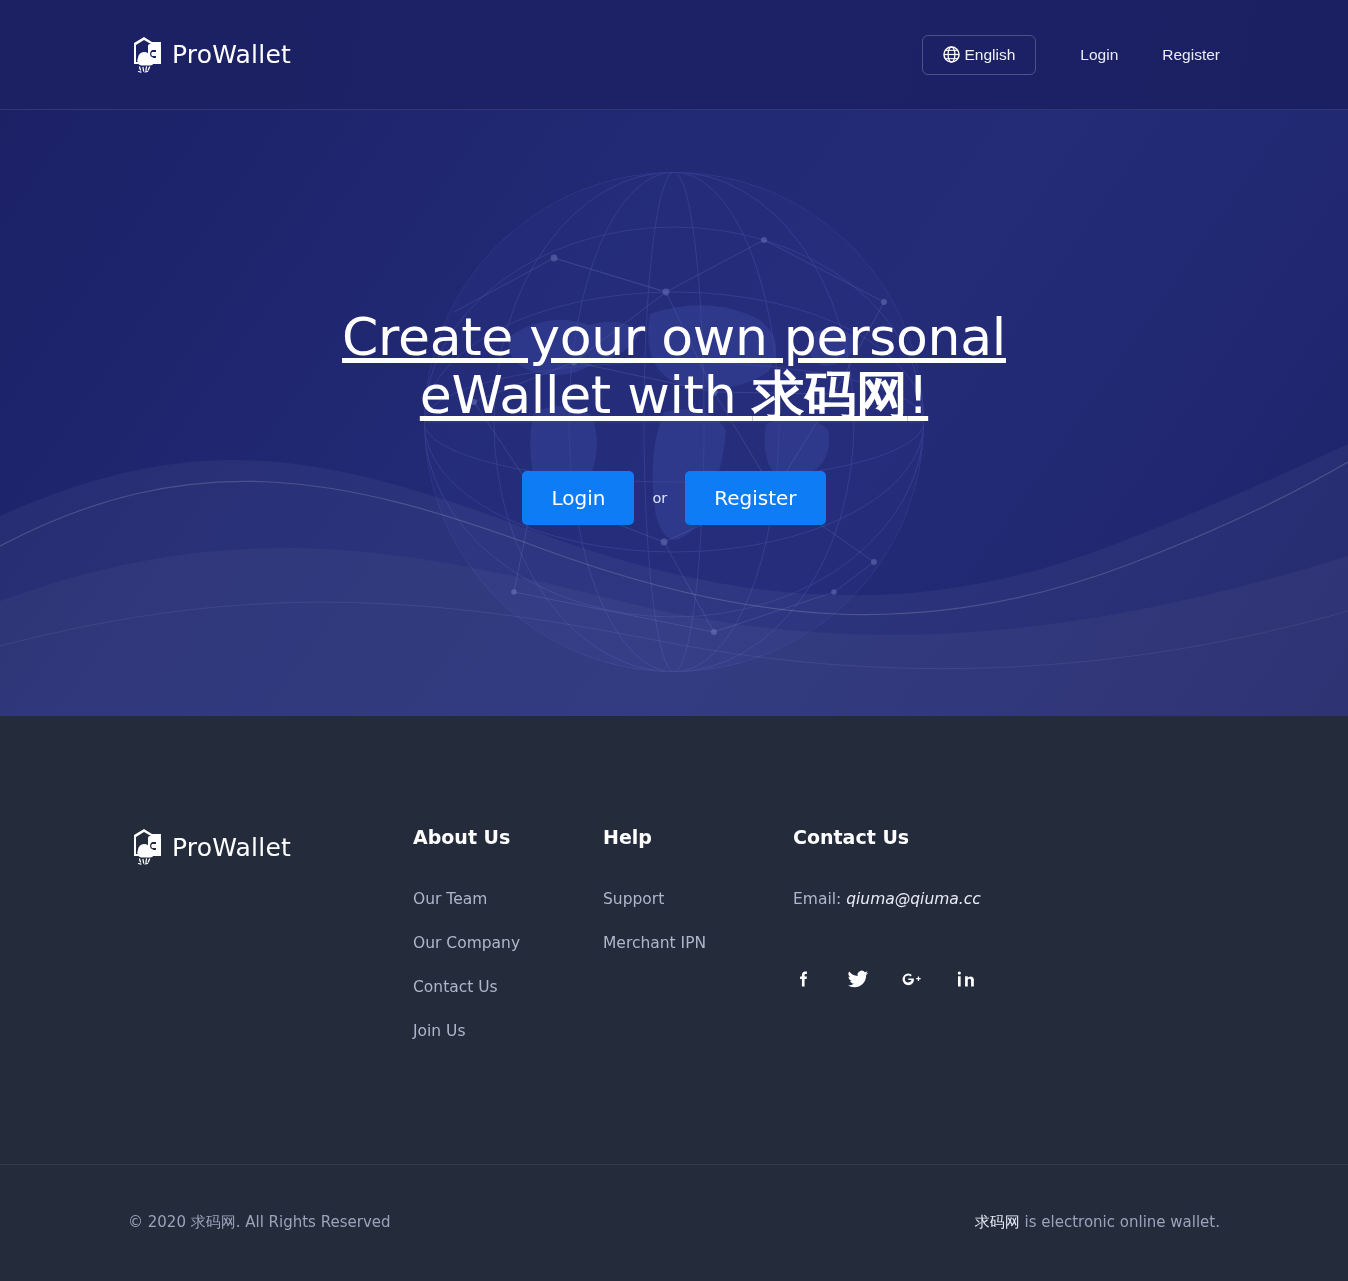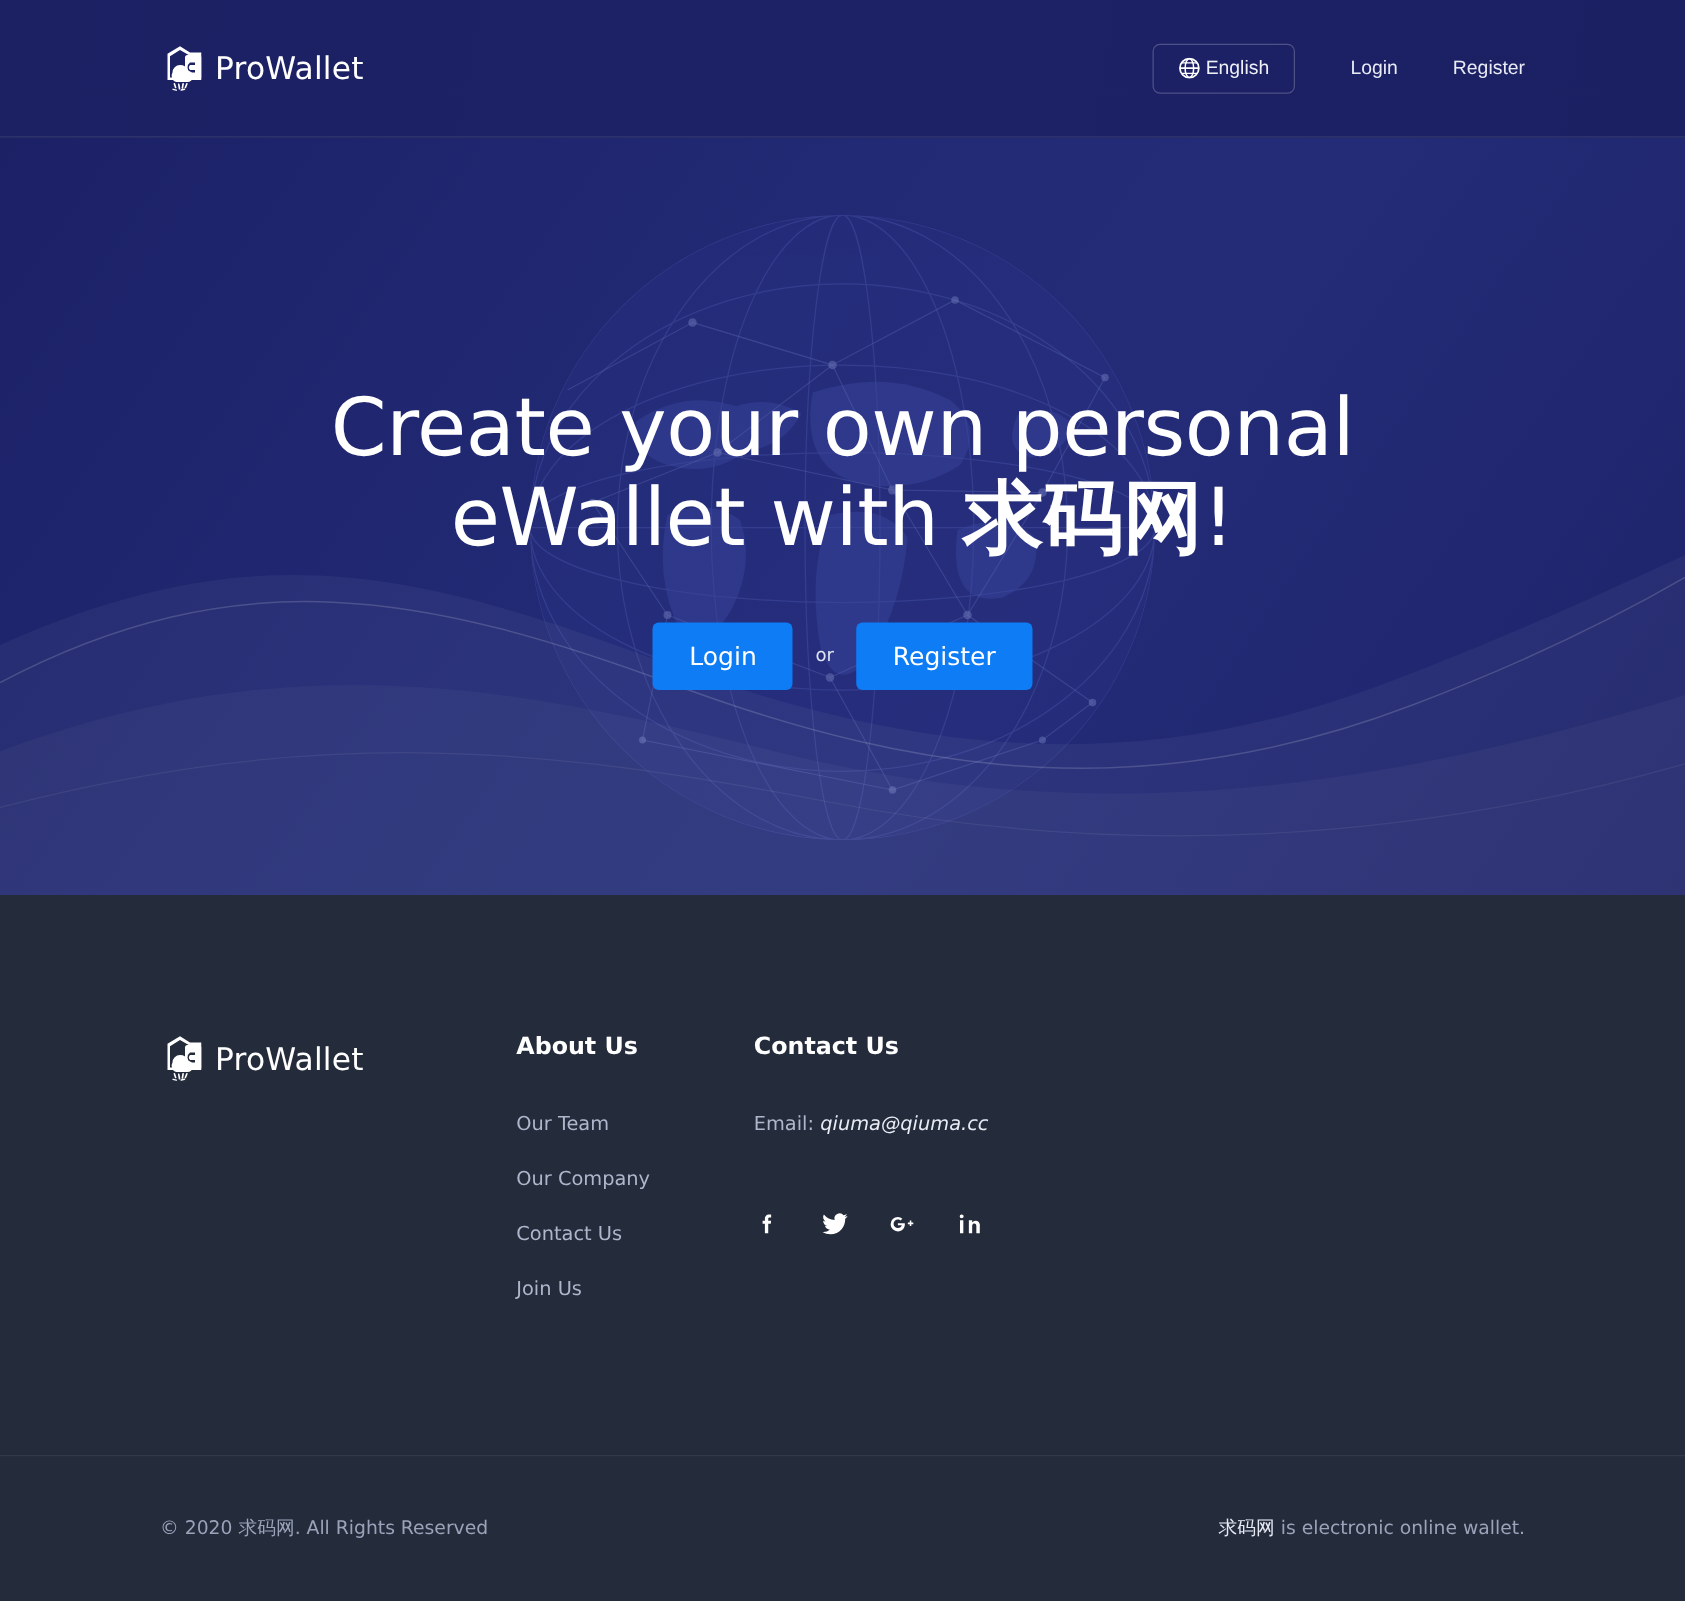--- a/index.html
+++ b/index.html
@@ -64,11 +64,12 @@
   }
   .hero-title{
     color:#ffffff;
-    font-size:64px;
+    font-size:52px;
     line-height:1.12;
     font-weight:400;
     letter-spacing:-.3px;
     font-family:"DejaVu Sans", sans-serif;
+    text-decoration:underline;
   }
   .hero-title .cn{ font-weight:700; }
   .hero-sub{

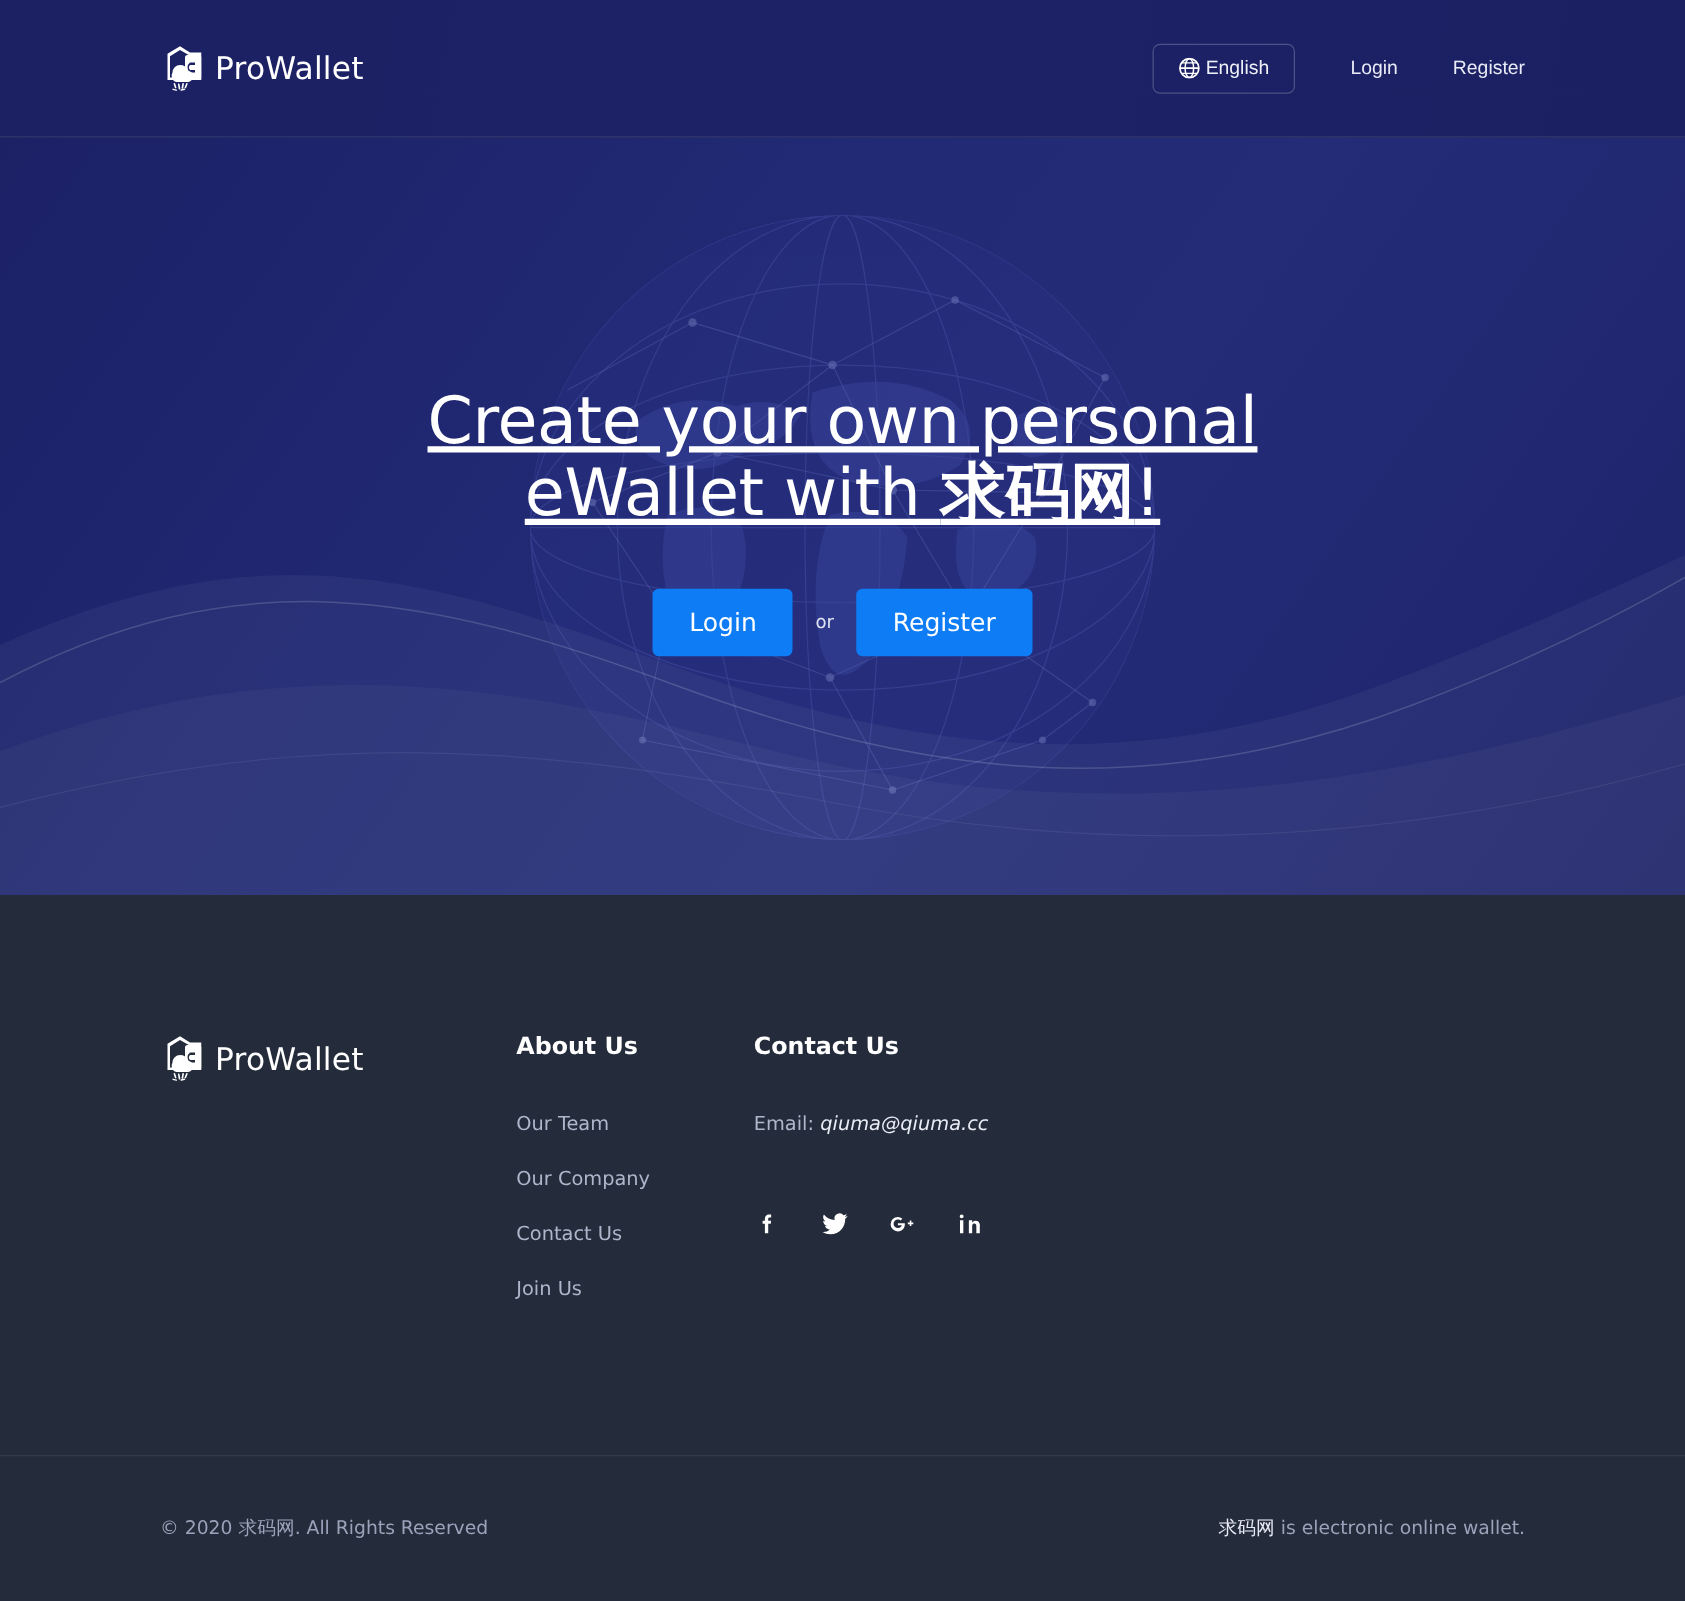--- a/index.html
+++ b/index.html
@@ -299,6 +299,11 @@
     </div>
 
 
+    <div class="f-col">
+      <div class="f-head">Help</div>
+      <a class="f-link">Support</a>
+      <a class="f-link">Merchant IPN</a>
+    </div>
 
     <div class="f-col contact">
       <div class="f-head">Contact Us</div>

